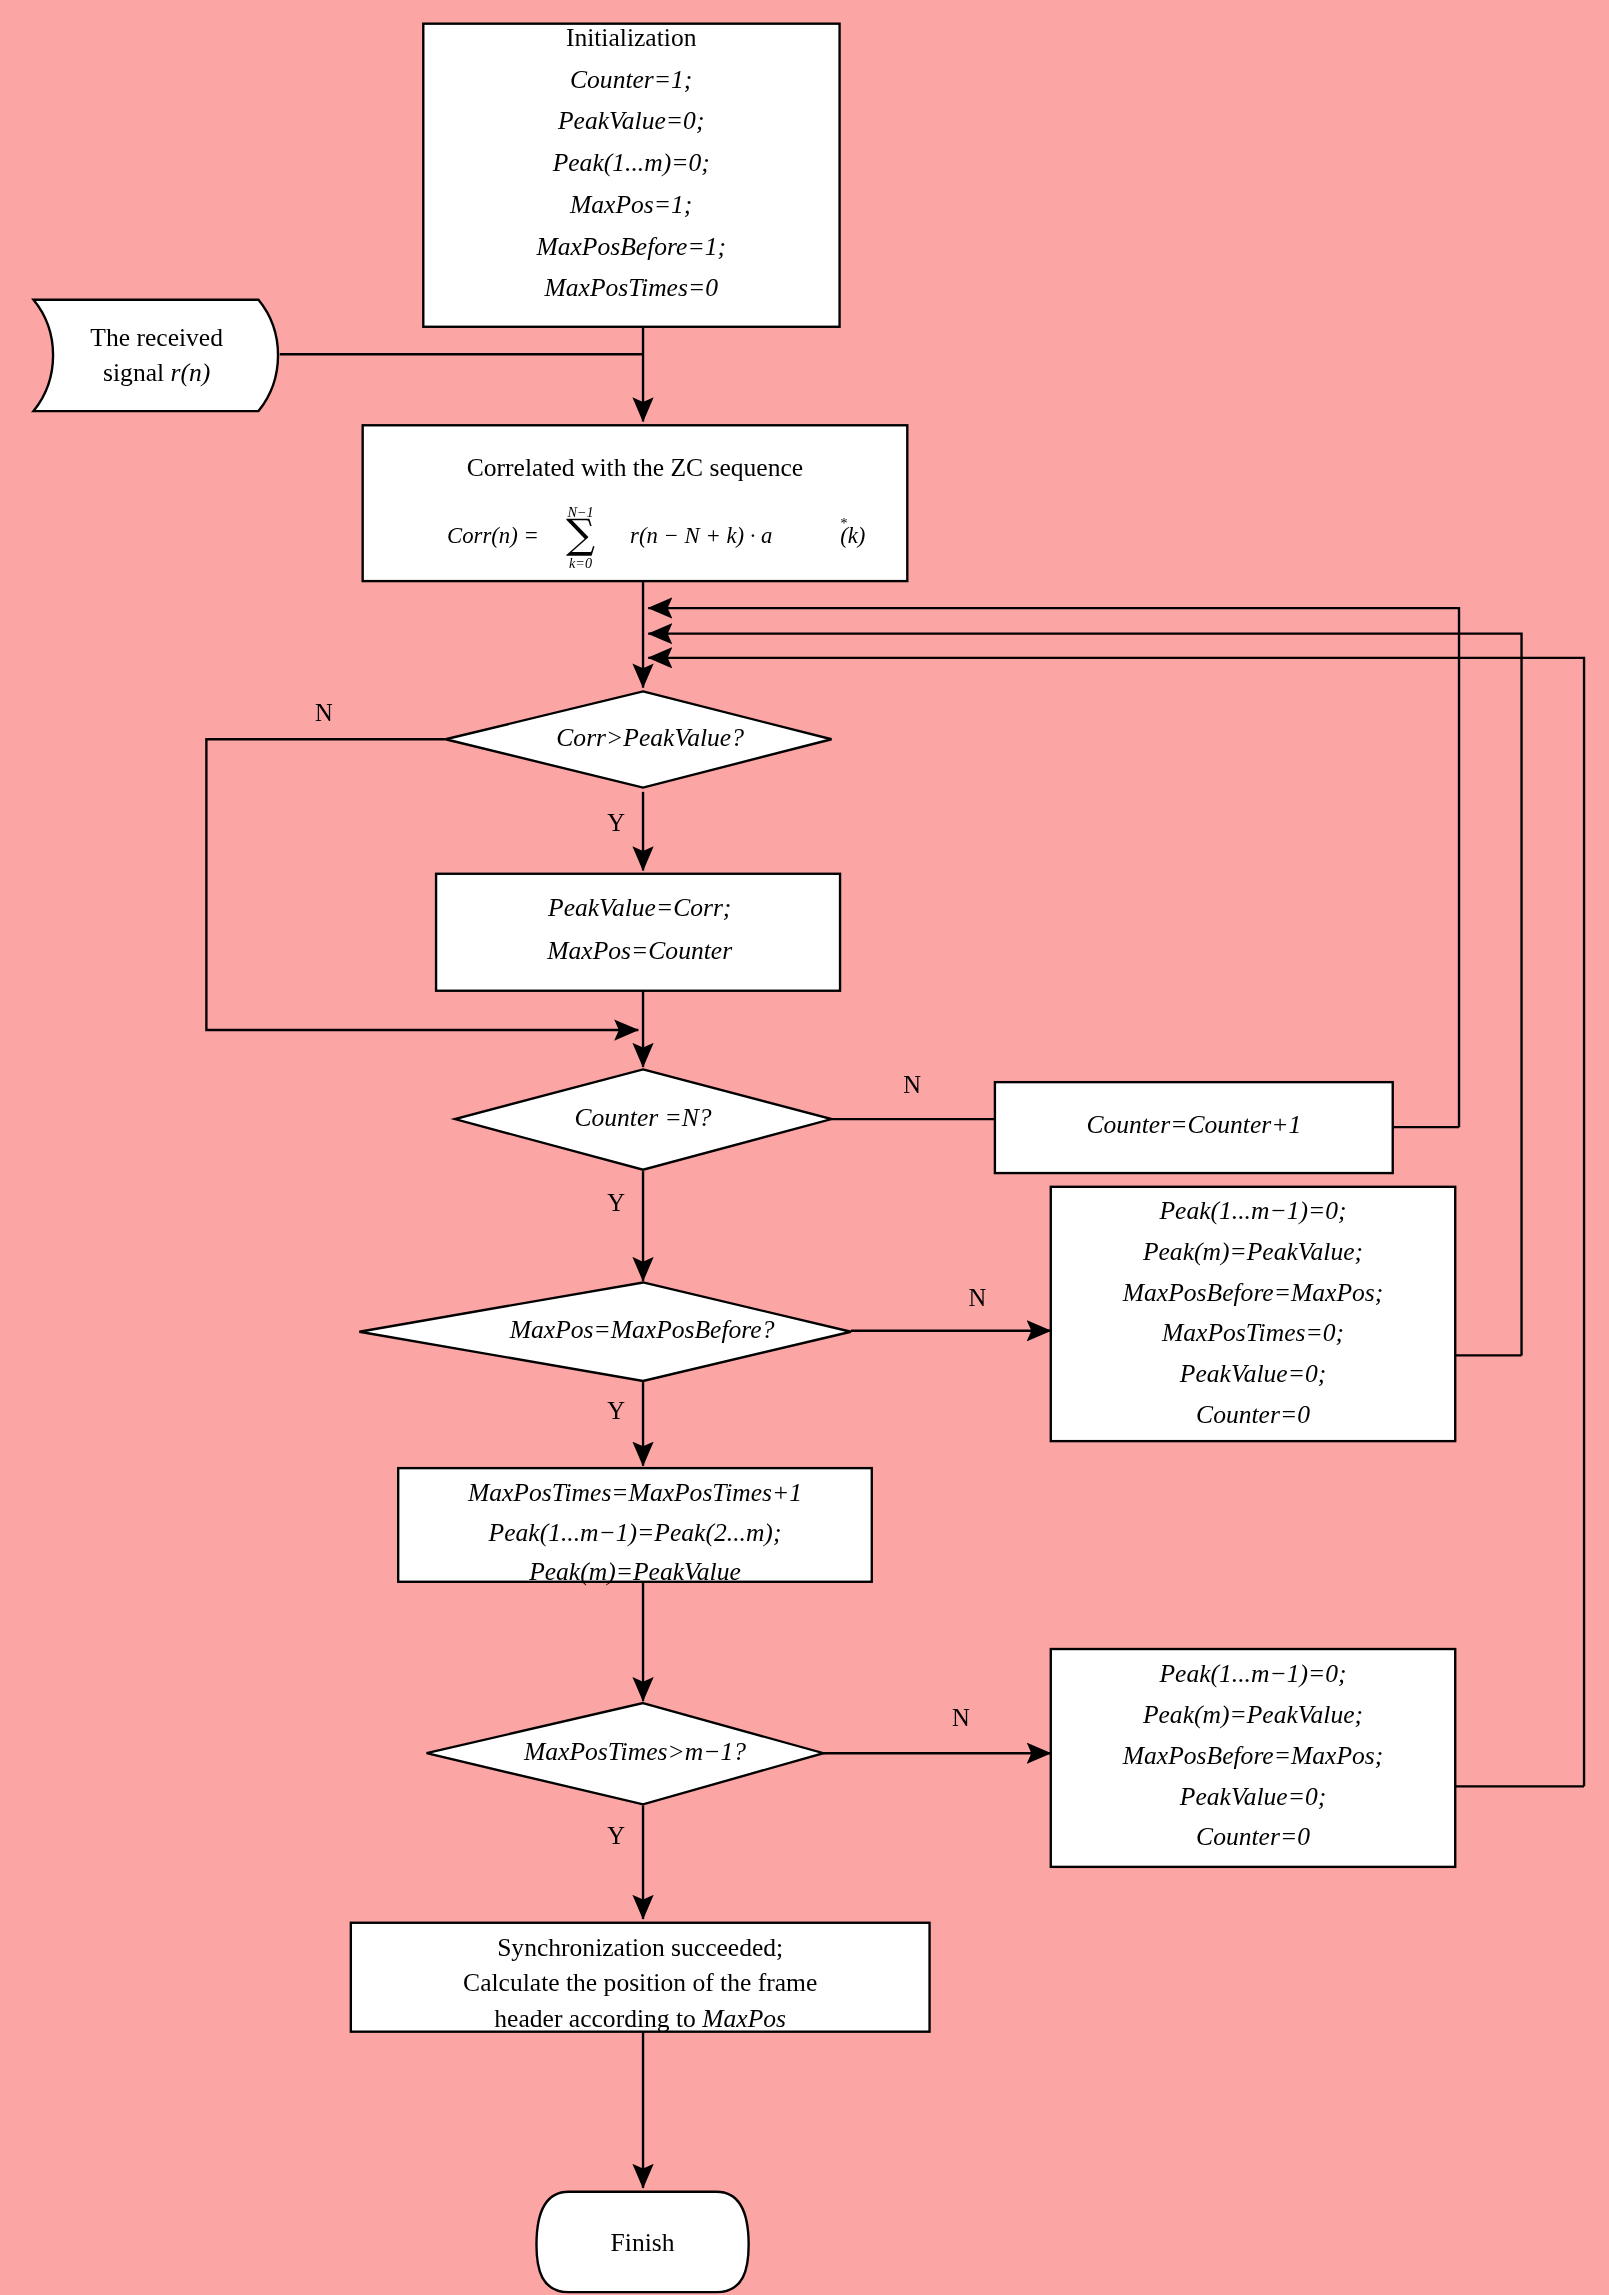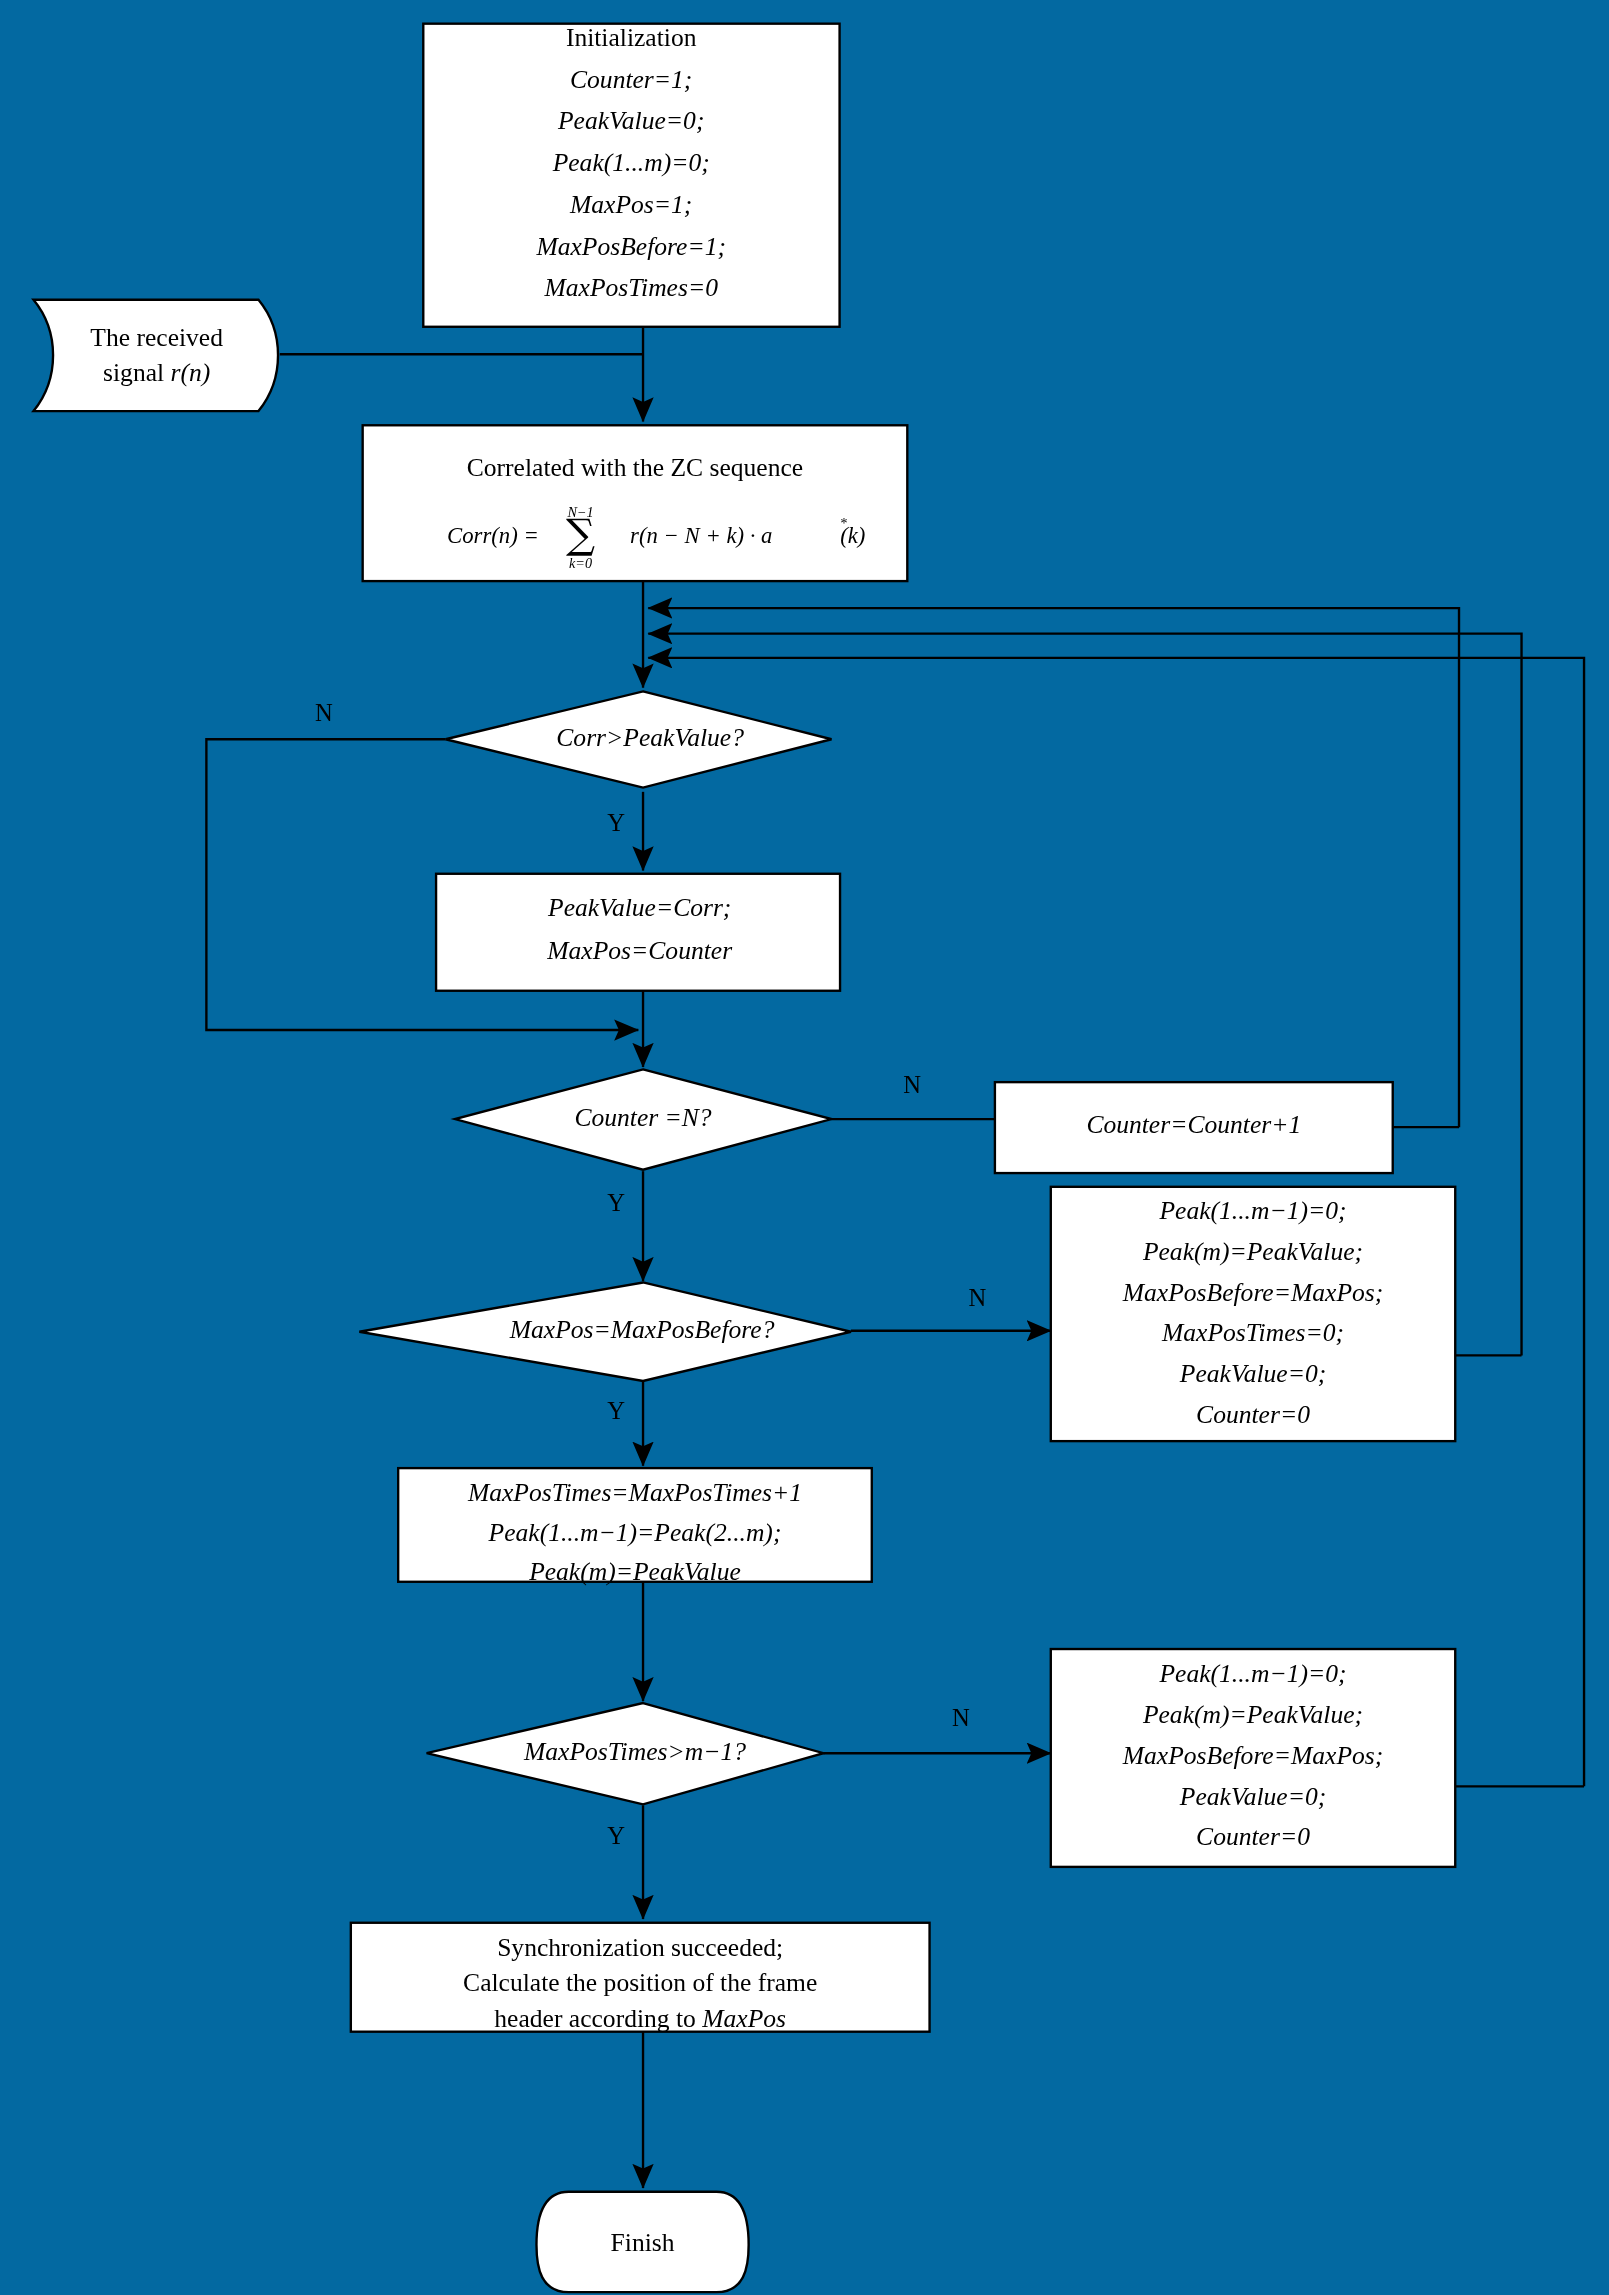--- a/index.html
+++ b/index.html
@@ -4,7 +4,7 @@
 <style>
   html,body{margin:0;padding:0;background:#ffffff;}
   body{font-family:"Liberation Serif",serif;}
-  #stage{position:relative;width:1610px;height:2295px;background:#0369a1;overflow:hidden;}
+  #stage{position:relative;width:1610px;height:2295px;background:#fca5a5;overflow:hidden;}
   svg{display:block;}
   .shape{fill:#ffffff;stroke:#000000;stroke-width:5;}
   .edge{stroke:#000000;stroke-width:5;fill:none;}

